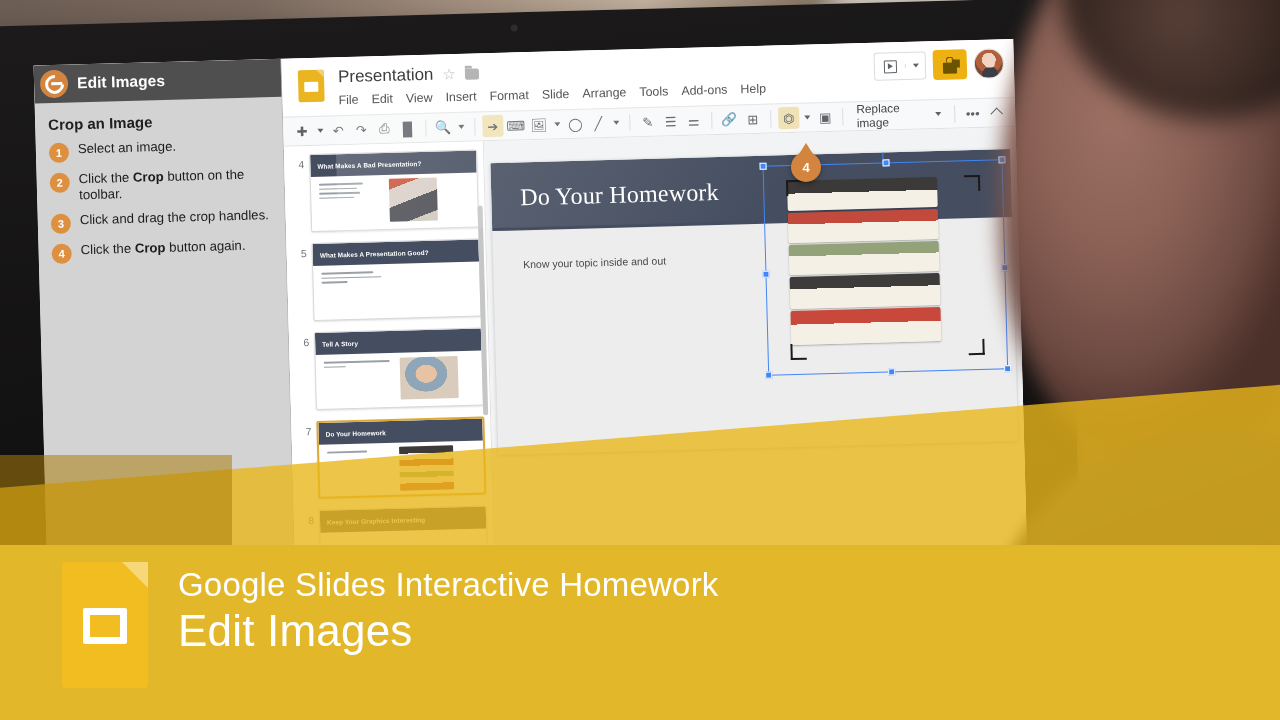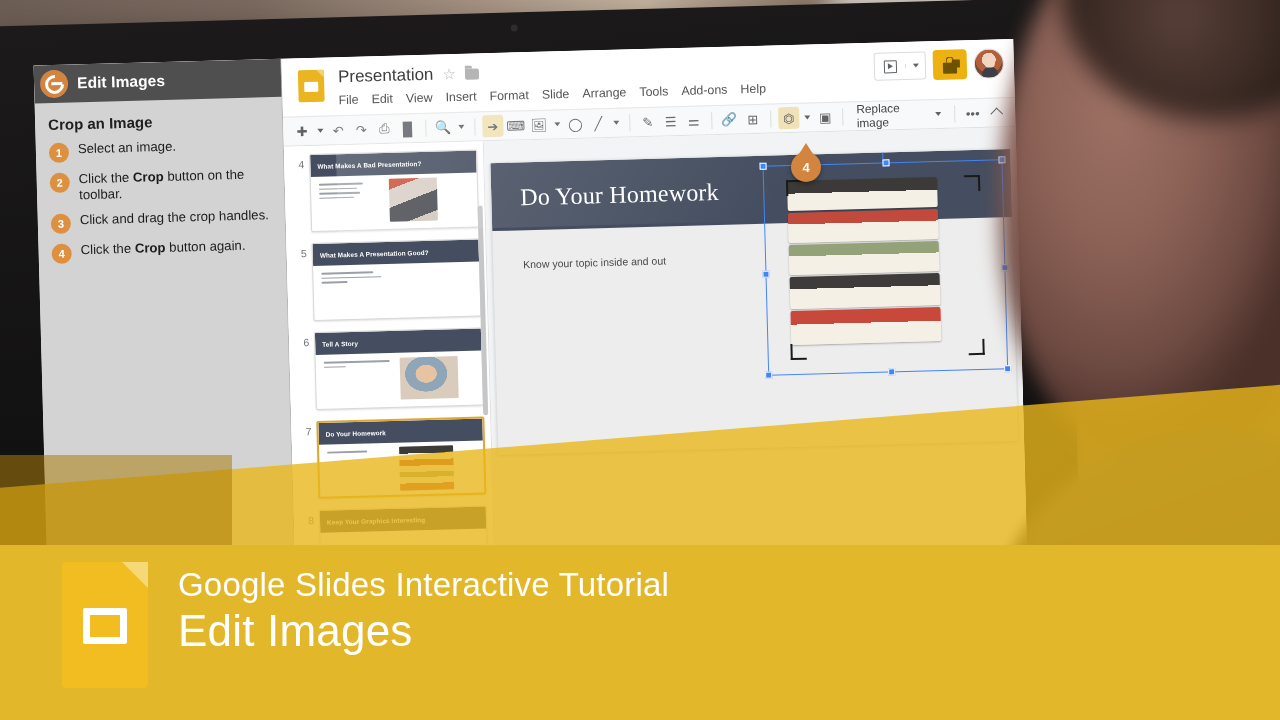--- a/index.html
+++ b/index.html
@@ -574,7 +574,7 @@
     <div class="win"></div>
   </div>
   <div class="banner-text">
-    <div class="banner-l1">Google Slides Interactive Tutorial</div>
+    <div class="banner-l1">Google Slides Interactive Homework</div>
     <div class="banner-l2">Edit Images</div>
   </div>
 

